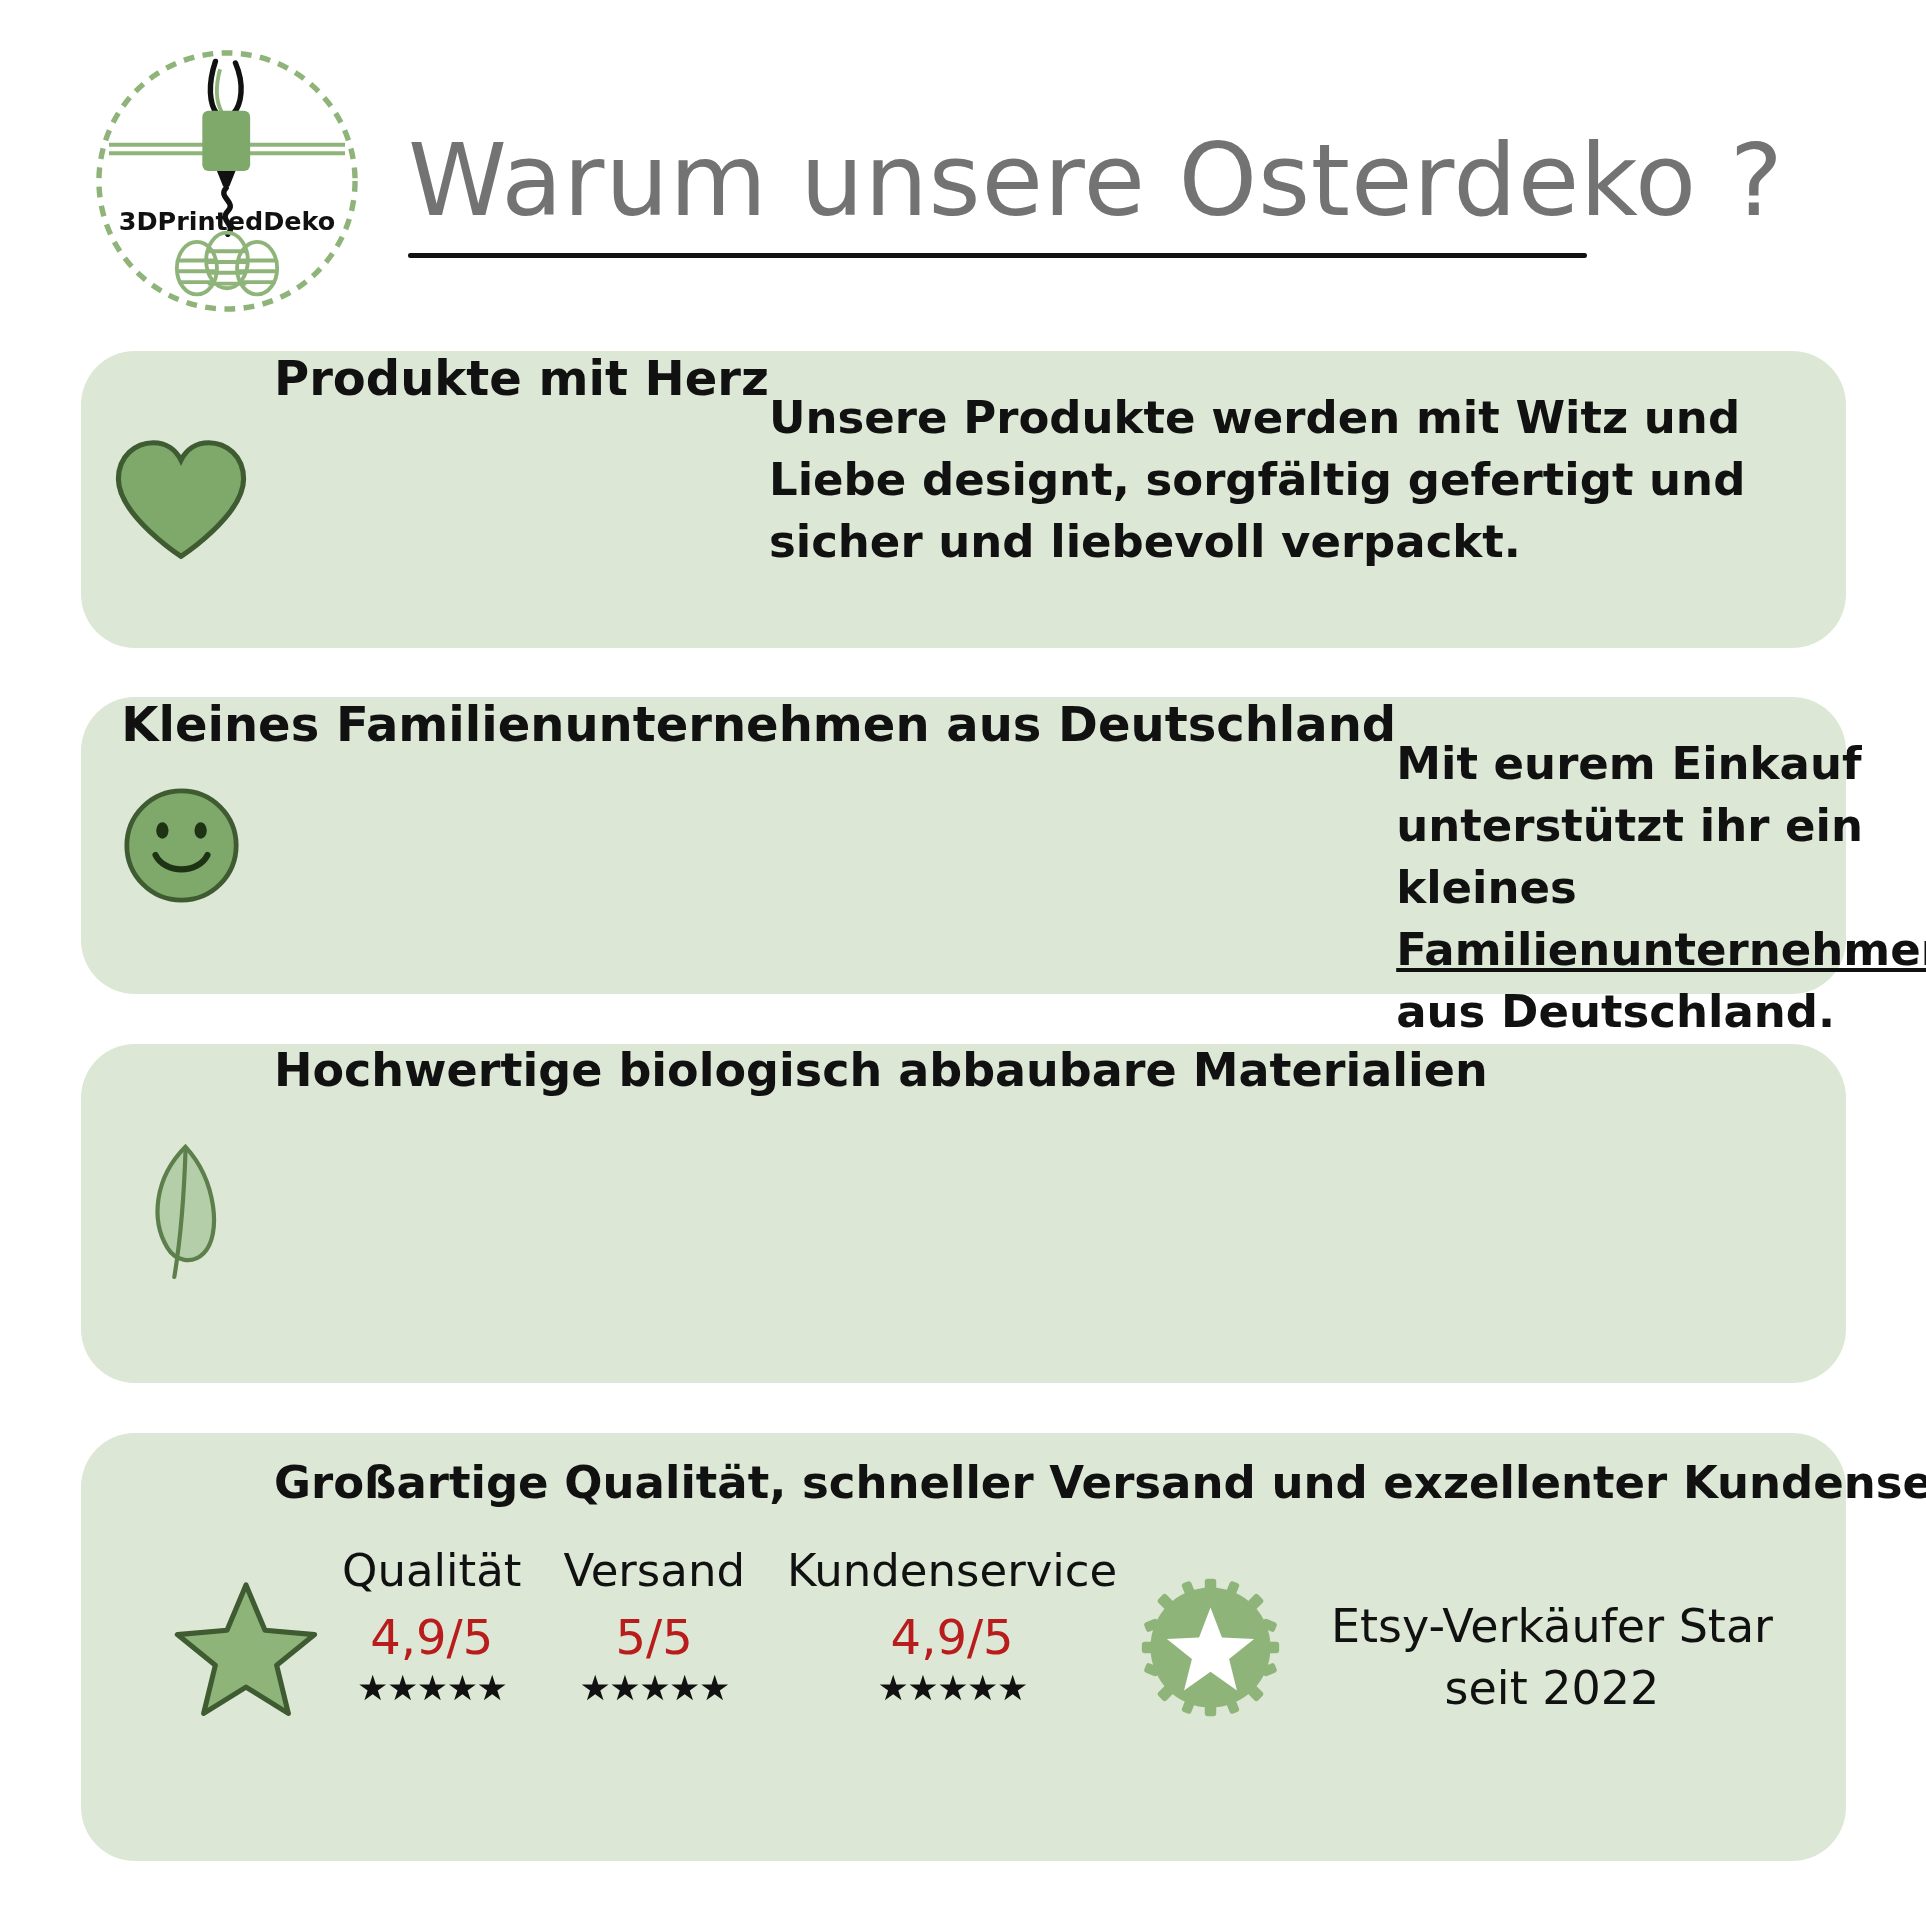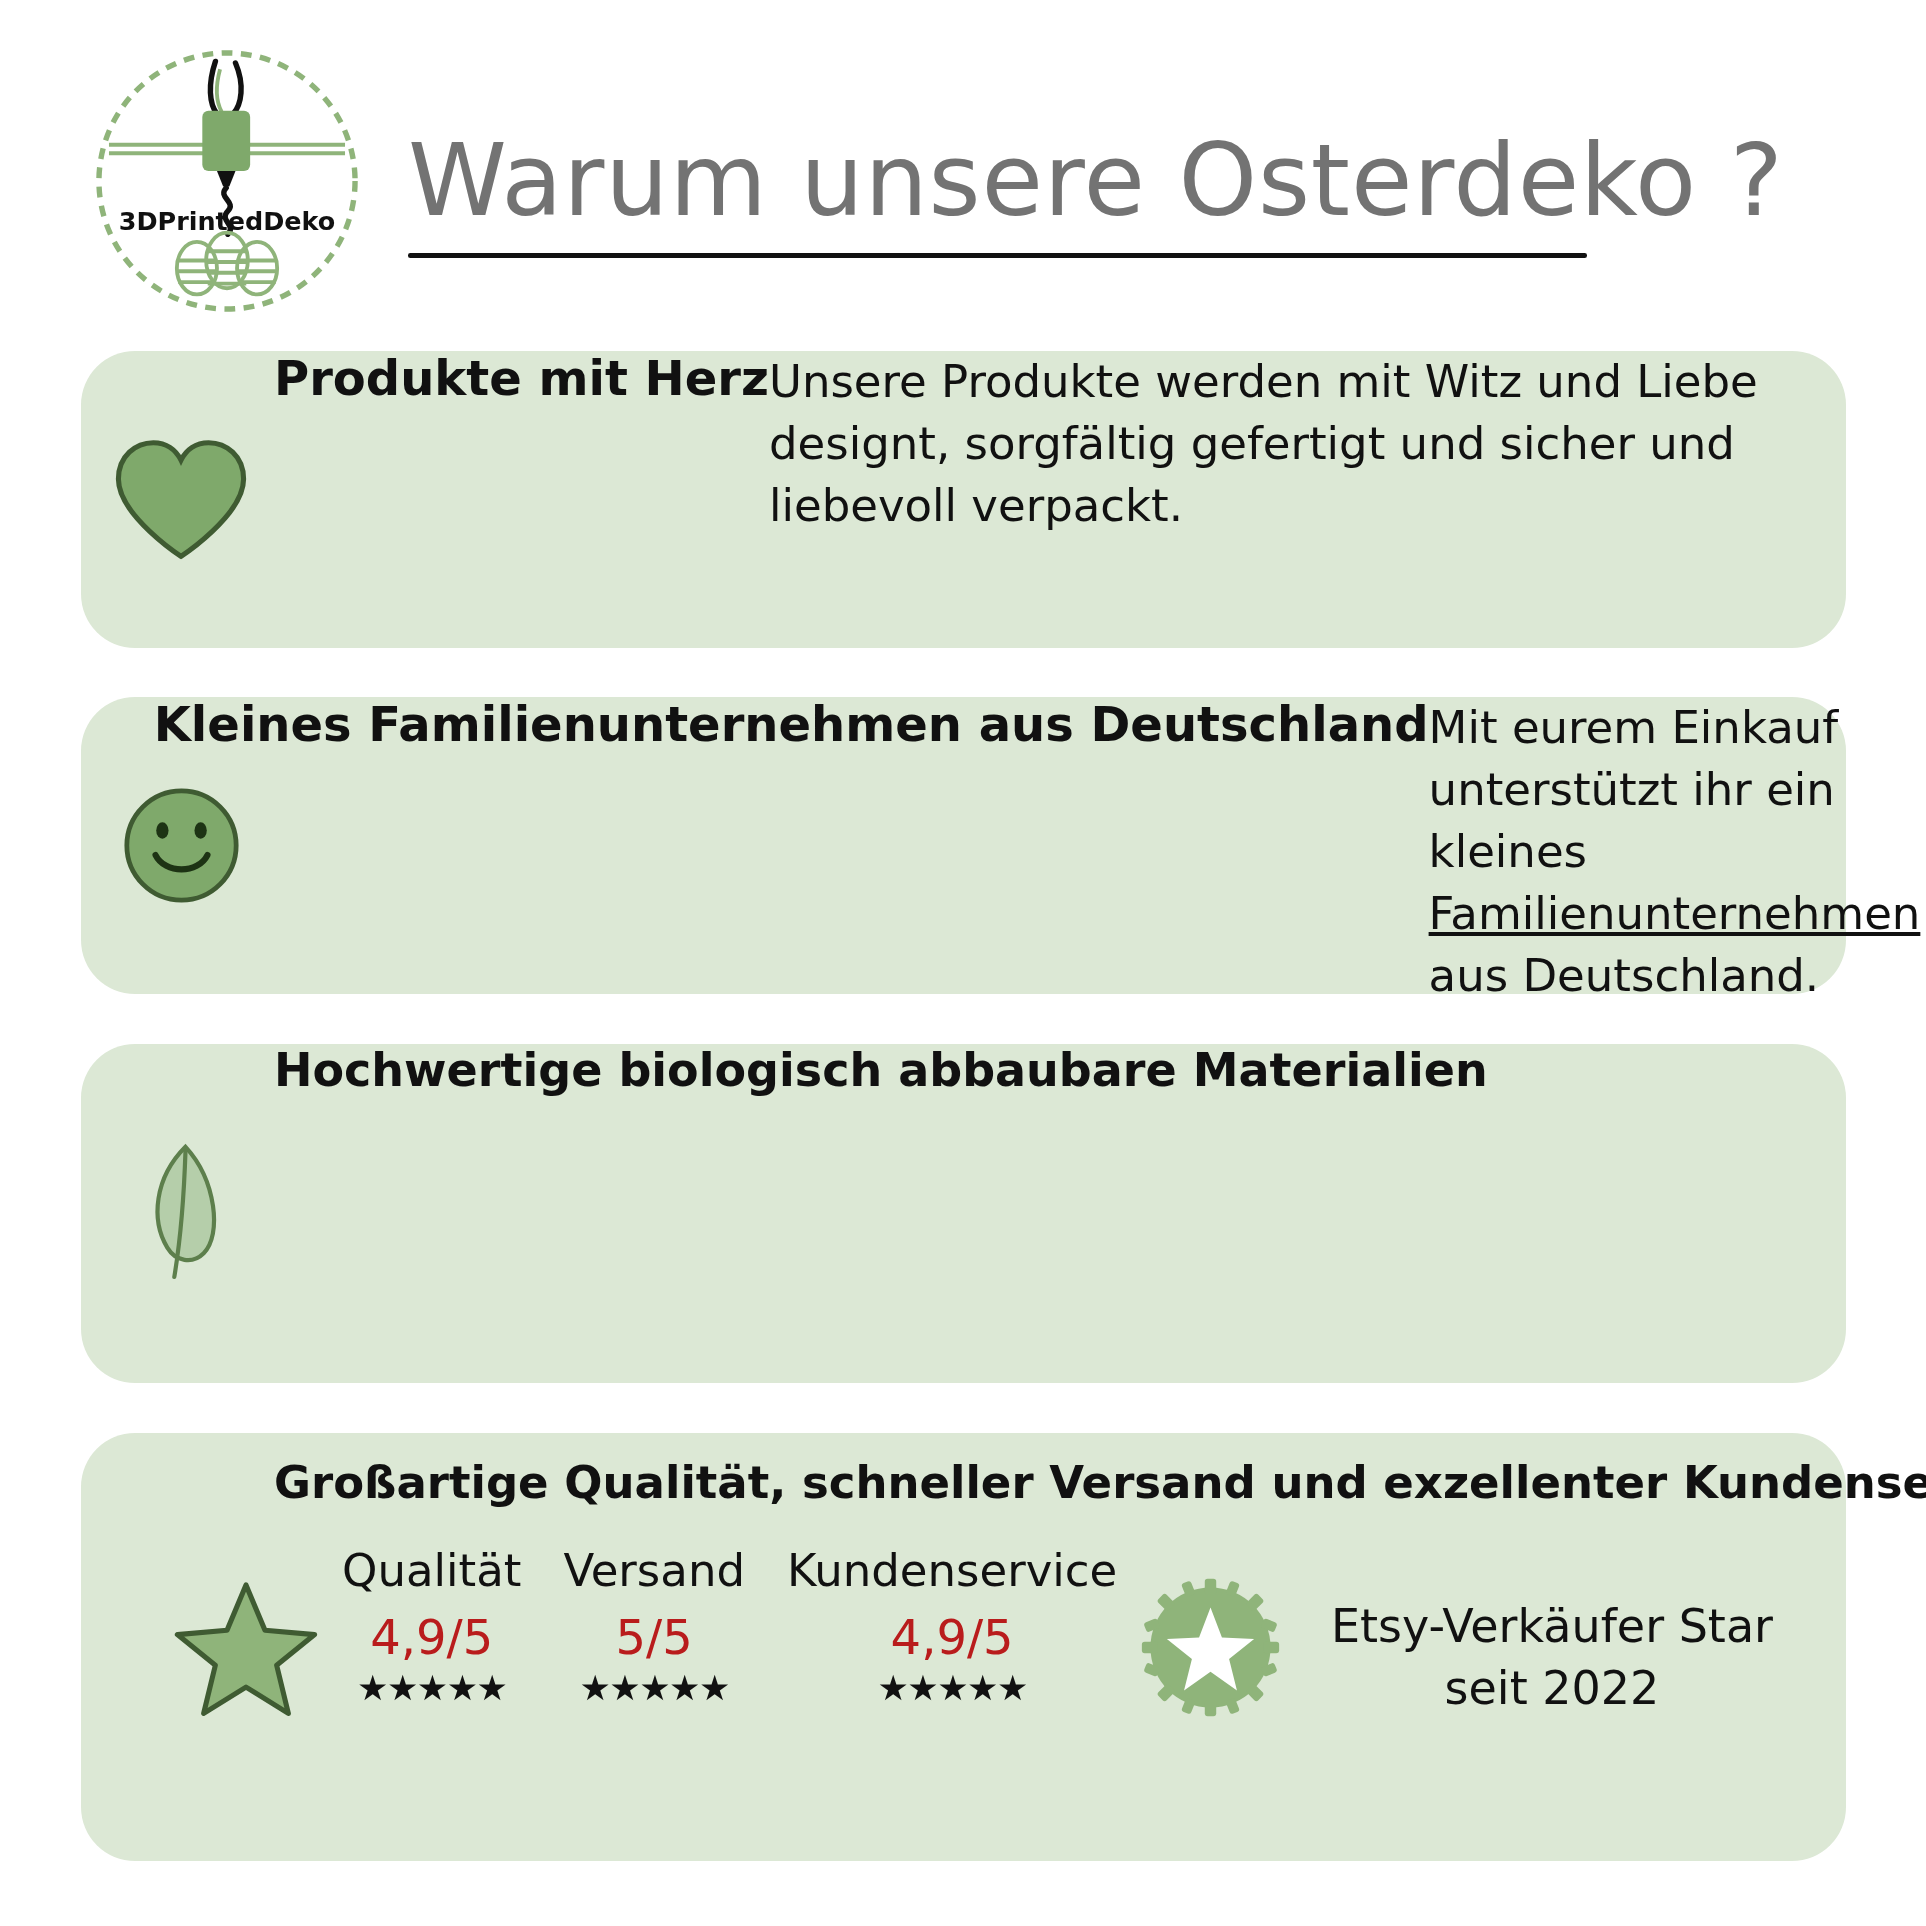--- a/index.html
+++ b/index.html
@@ -107,9 +107,10 @@
   .card-body {
     font-family: "DejaVu Sans", sans-serif;
     font-size: 45px;
-    font-weight: 400;
+    font-weight: 700;
     color: #111111;
     line-height: 1.38;
+    margin-top: 36px;
   }
   .u { text-decoration: underline; }
 

